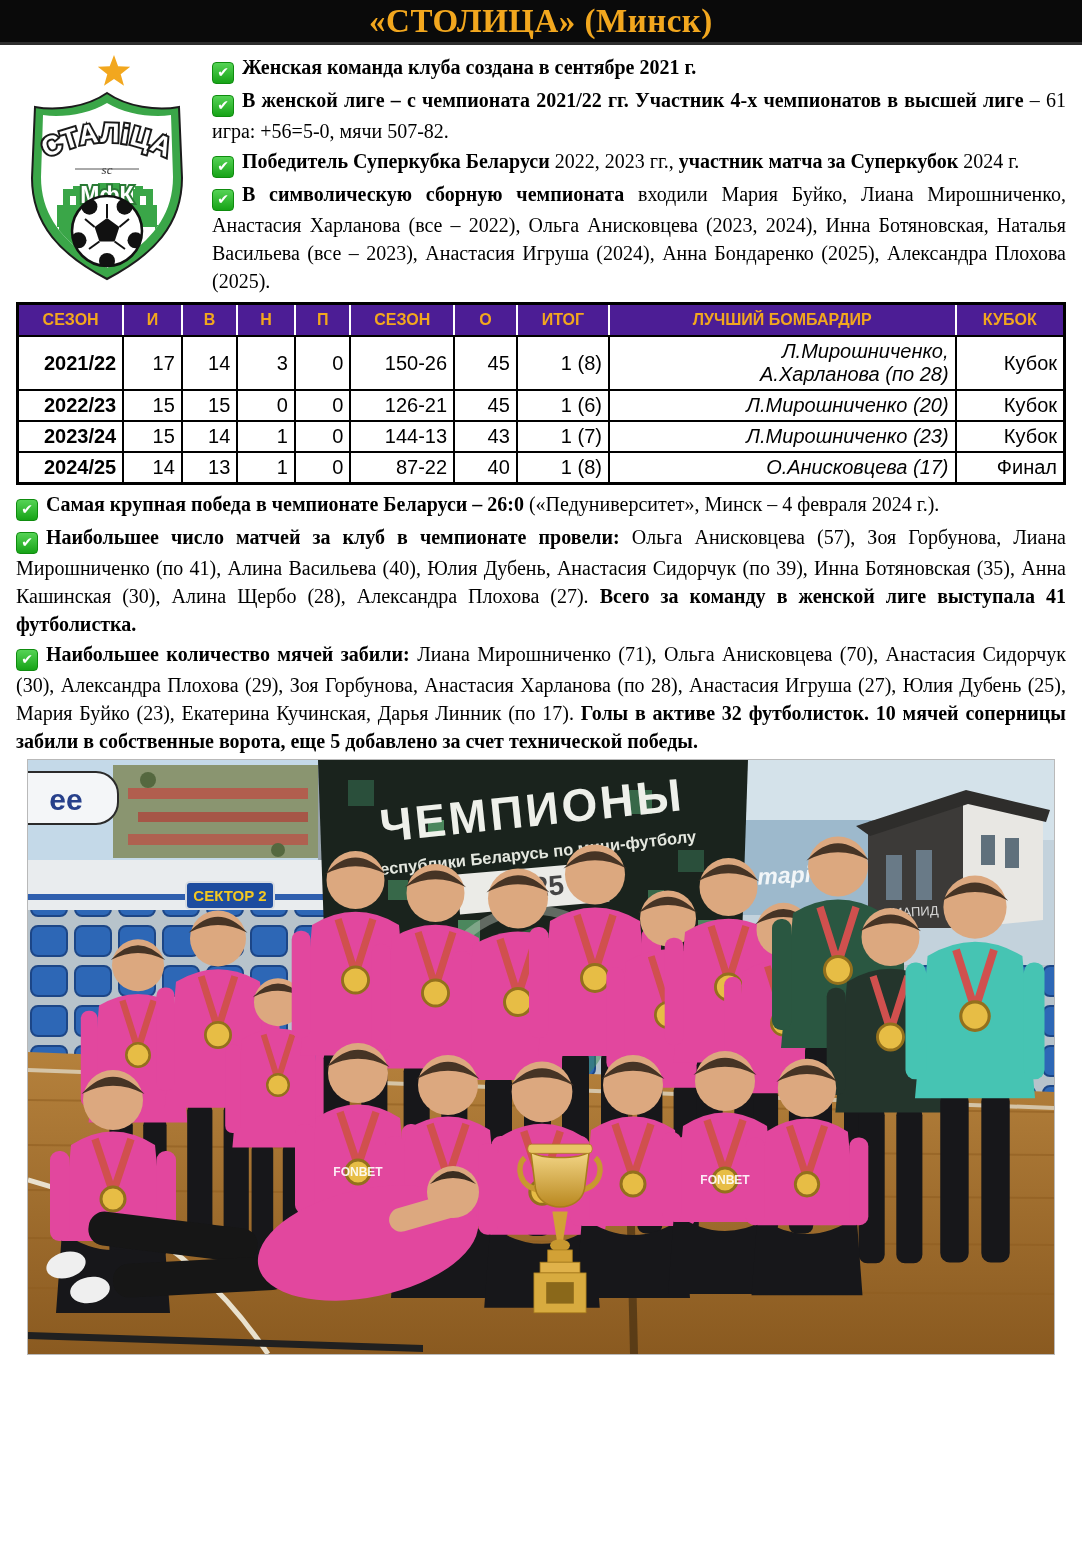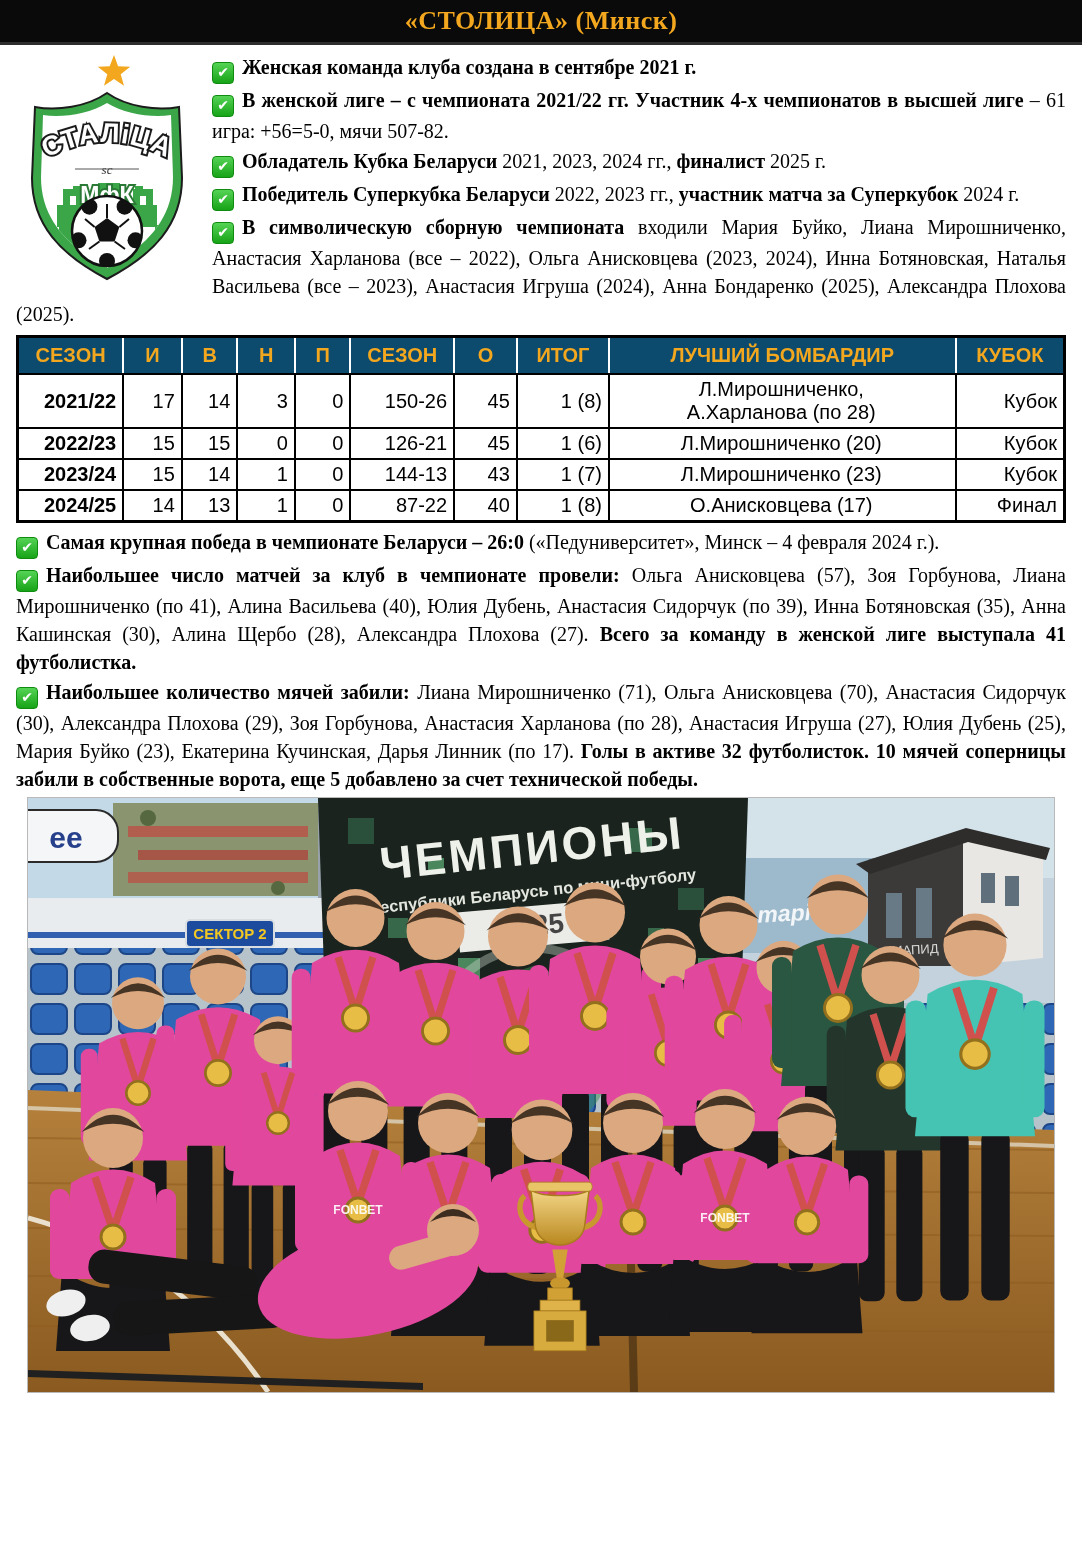--- a/index.html
+++ b/index.html
@@ -6,7 +6,7 @@
   body { width:1082px; font-family:"Liberation Serif", serif; color:#000; }
 
   .titlebar { background:#0a0a0a; height:42px; display:flex; align-items:center; justify-content:center; border-bottom:3px solid #2e2e2e; }
-  .titlebar h1 { margin:16px; font-size:26px; font-weight:bold; color:#F2A71E; letter-spacing:.5px; font-family:"Liberation Serif", serif; }
+  .titlebar h1 { margin:16px; font-size:33px; font-weight:bold; color:#F2A71E; letter-spacing:.5px; font-family:"Liberation Serif", serif; }
 
   .content { padding:6px 16px 0 16px; }
 

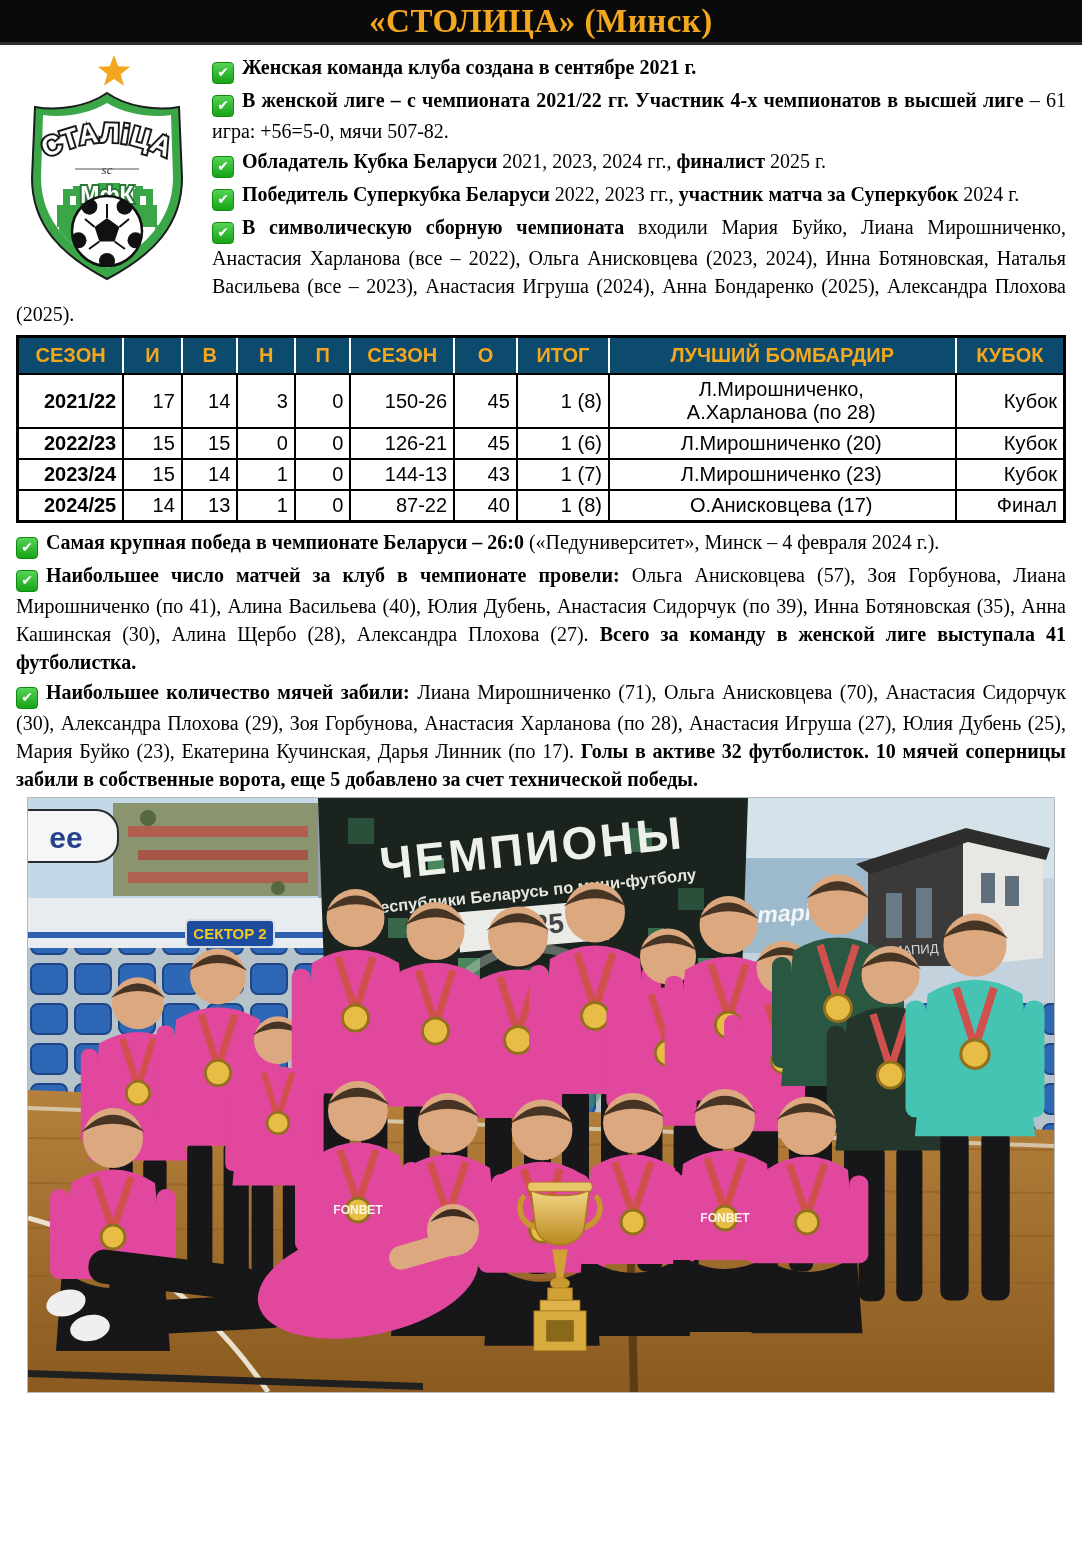--- a/index.html
+++ b/index.html
@@ -93,7 +93,6 @@
 
   <p class="fact"><span class="check">✔</span><span><b>Женская команда клуба создана в сентябре 2021 г.</b></span></p>
   <p class="fact"><span class="check">✔</span><span><b>В женской лиге – с чемпионата 2021/22 гг. Участник 4-х чемпионатов в высшей лиге</b><span> – 61 игра: +56=5-0, мячи 507-82.</span></span></p>
-  <p class="fact"><span class="check">✔</span><span><b>Обладатель Кубка Беларуси</b><span> 2021, 2023, 2024 гг., </span><b>финалист</b><span> 2025 г.</span></span></p>
   <p class="fact"><span class="check">✔</span><span><b>Победитель Суперкубка Беларуси</b><span> 2022, 2023 гг., </span><b>участник матча за Суперкубок</b><span> 2024 г.</span></span></p>
   <p class="fact"><span class="check">✔</span><span><b>В символическую сборную чемпионата</b><span> входили Мария Буйко, Лиана Мирошниченко, Анастасия Харланова (все – 2022), Ольга Анисковцева (2023, 2024), Инна Ботяновская, Наталья Васильева (все – 2023), Анастасия Игруша (2024), Анна Бондаренко (2025), Александра Плохова (2025).</span></span></p>
 

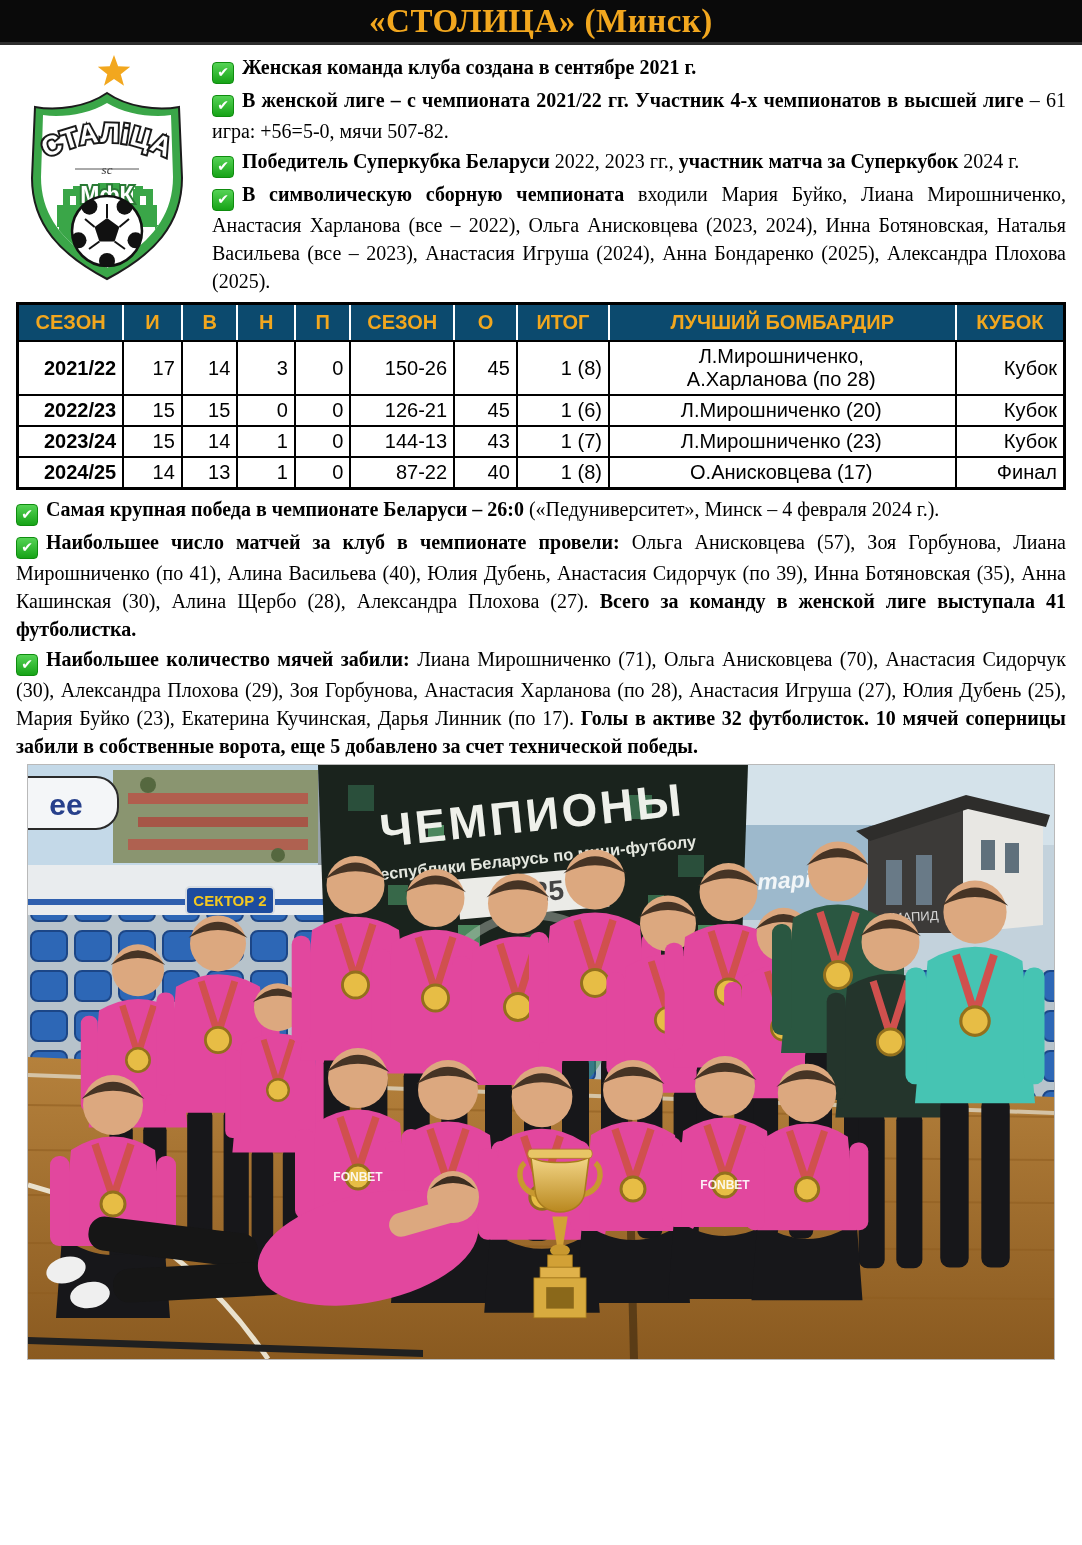--- a/index.html
+++ b/index.html
@@ -21,7 +21,7 @@
 
   table.stats { width:100%; border-collapse:collapse; margin:7px 0 5px 0;
                 font-family:"Liberation Sans", sans-serif; border:3px solid #000; clear:both; }
-  table.stats th { background:#0c4a6e; color:#F2A71E; font-size:20px; font-weight:bold;
+  table.stats th { background:#4c1d95; color:#F2A71E; font-size:16px; font-weight:bold;
                    padding:6px 2px; border:2px solid #fff; border-bottom:2px solid #000; }
   table.stats td { border:2px solid #000; font-size:20px; padding:3px 6px; text-align:right; }
   table.stats td.cell-left { text-align:center; padding-left:4px; white-space:pre-line; }

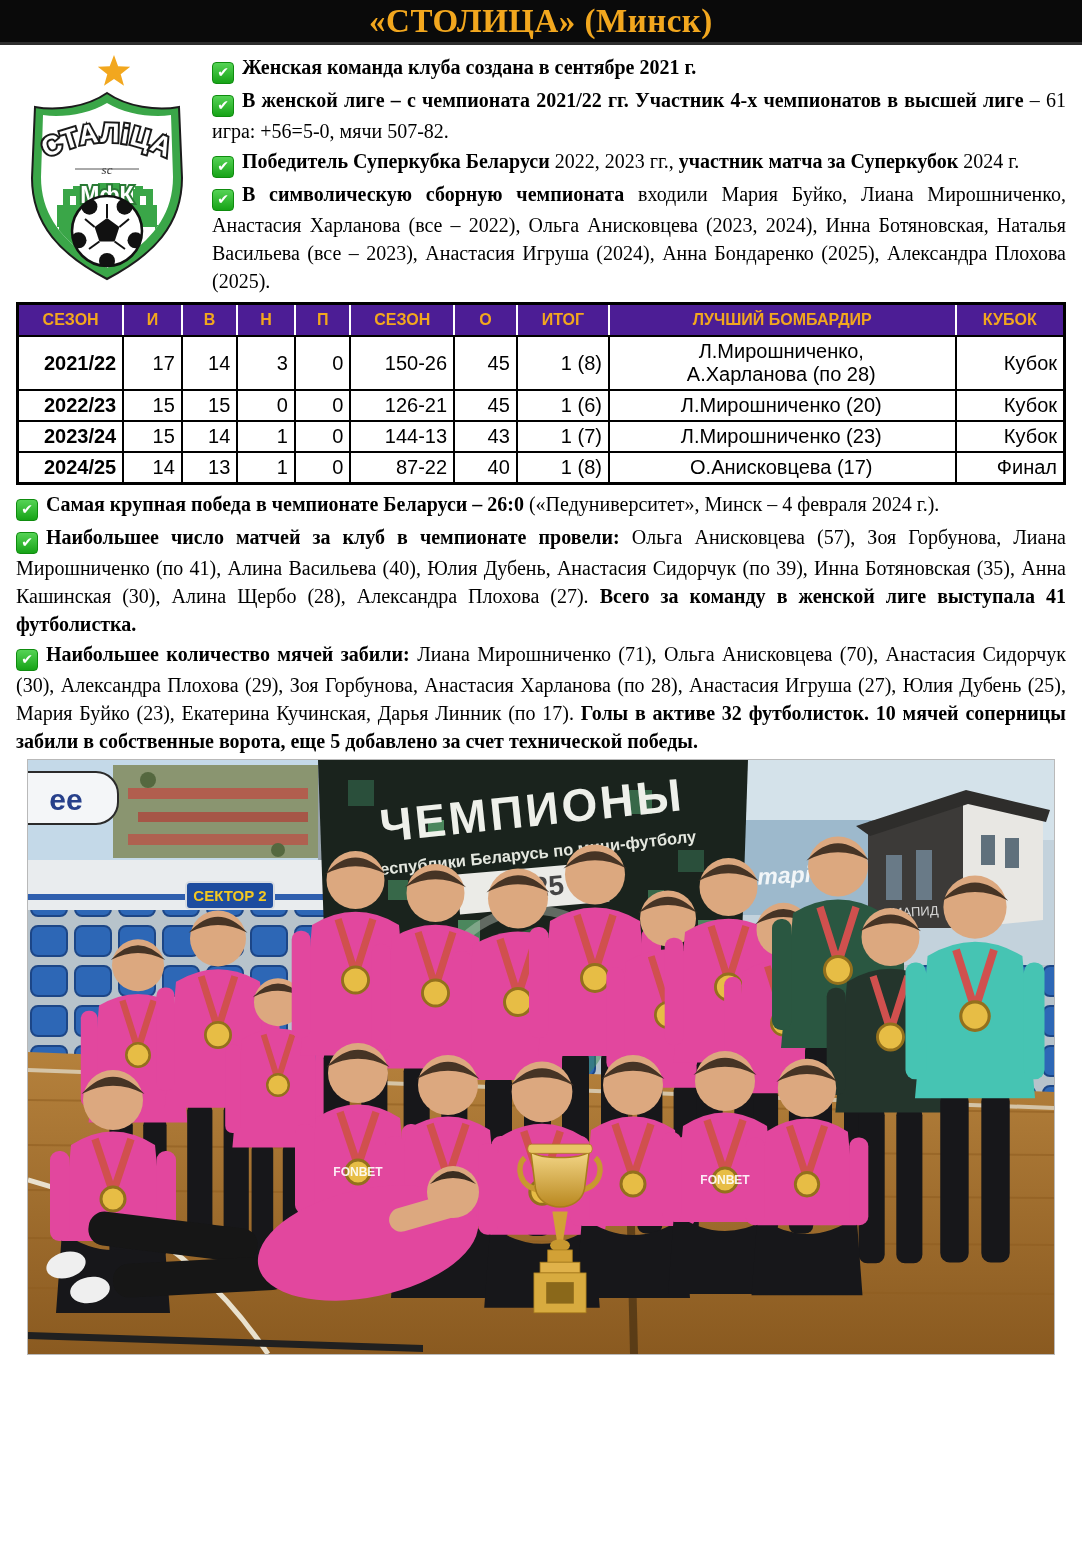--- a/index.html
+++ b/index.html
@@ -24,7 +24,7 @@
   table.stats th { background:#4c1d95; color:#F2A71E; font-size:16px; font-weight:bold;
                    padding:6px 2px; border:2px solid #fff; border-bottom:2px solid #000; }
   table.stats td { border:2px solid #000; font-size:20px; padding:3px 6px; text-align:right; }
-  table.stats td.cell-left { text-align:center; padding-left:4px; white-space:pre-line; }
+  table.stats td.cell-left { text-align:right; padding-left:4px; white-space:pre-line;font-style:italic; }
   table.stats td.cell-season { font-weight:bold; }
 
   .photo-wrap { width:1026px; margin:8px auto 0 auto; border:1px solid #b9b9b9; }

